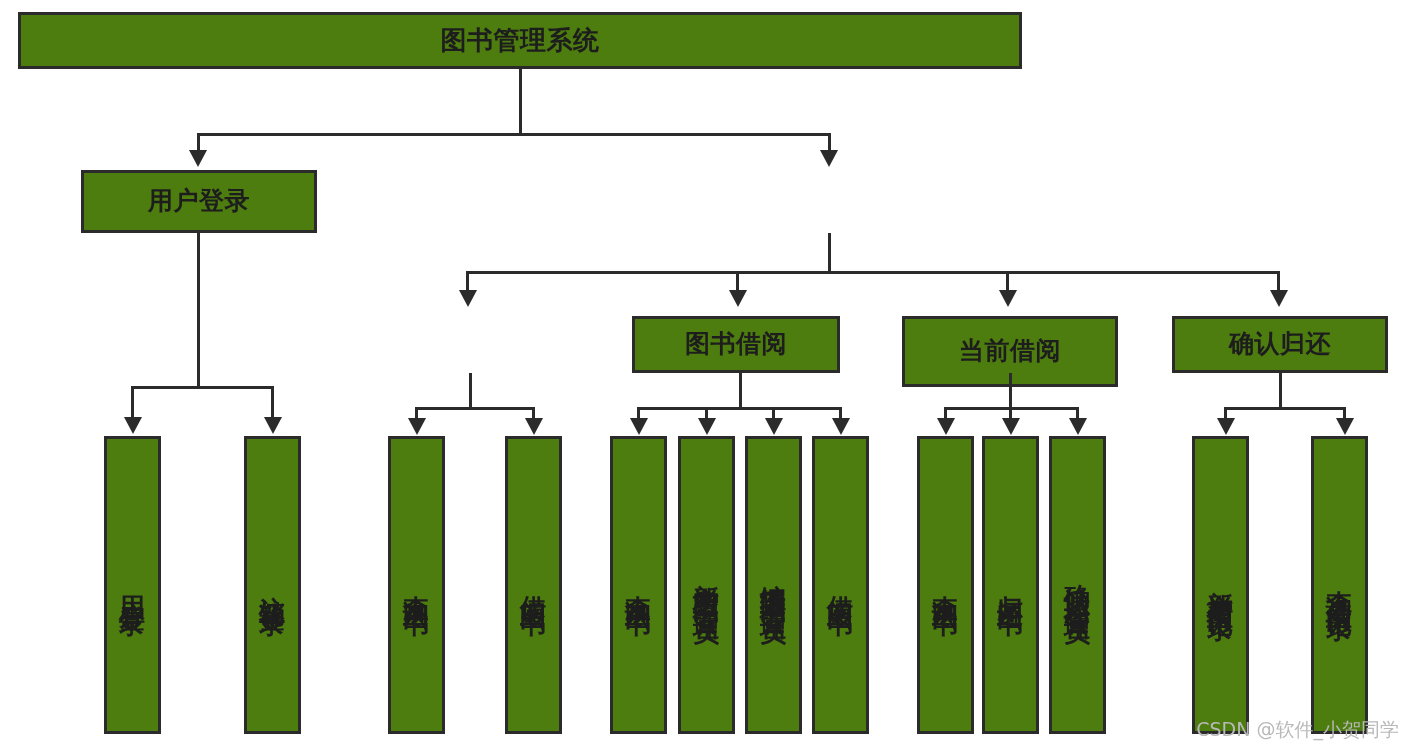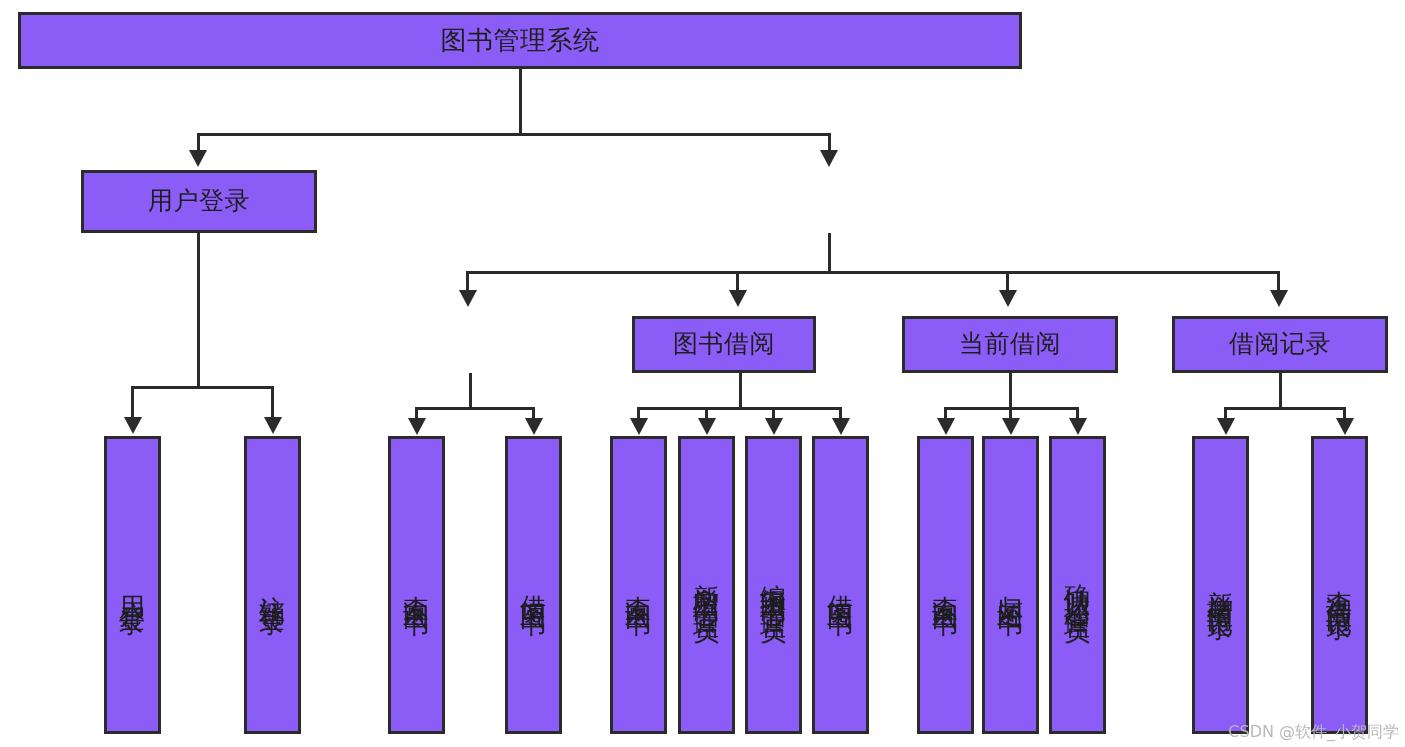--- a/index.html
+++ b/index.html
@@ -24,11 +24,12 @@
     position: absolute;
     box-sizing: border-box;
     border: 3px solid #2b2b2b;
-    background: #8b5cf6;
+    background: #4d7c0f;
     display: flex;
     align-items: center;
     justify-content: center;
     text-align: center;
+    font-weight: bold;
   }
   .node .label {
     display: block;

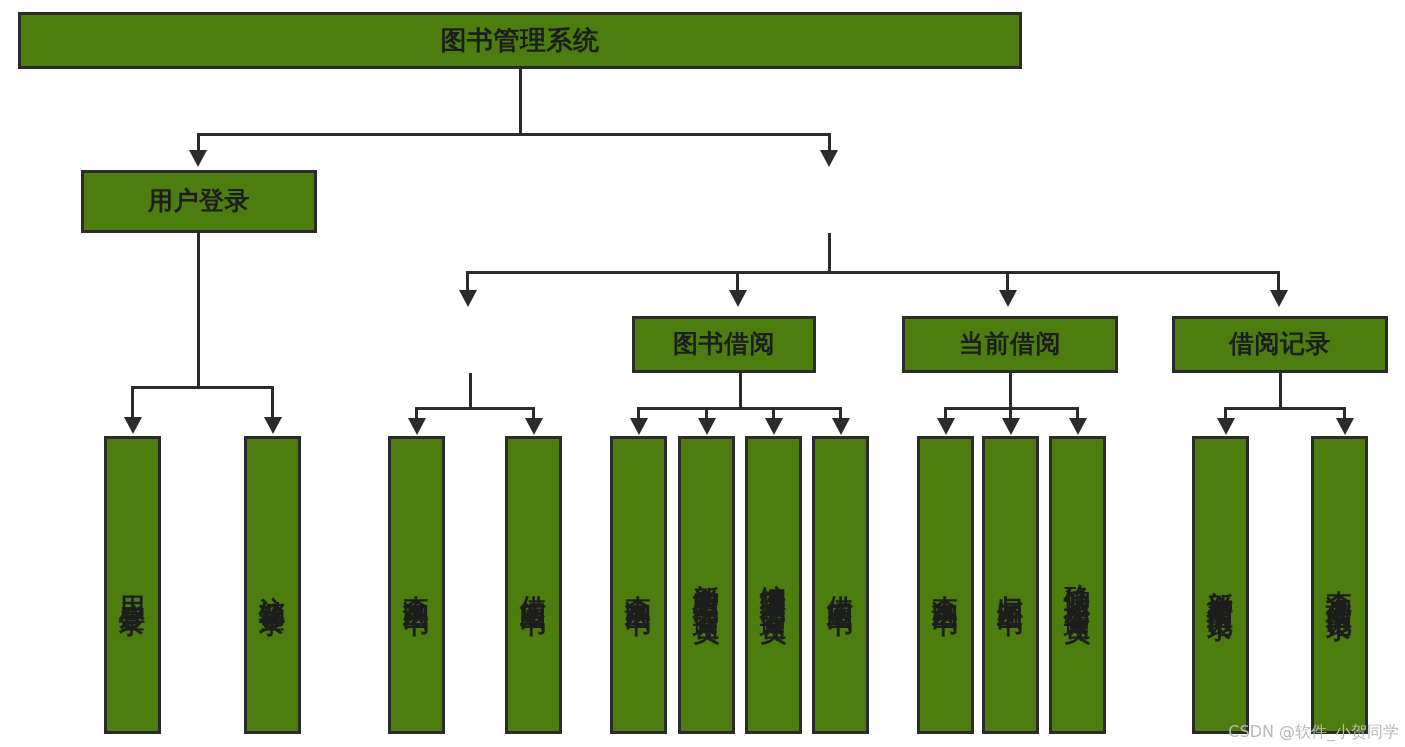--- a/index.html
+++ b/index.html
@@ -123,7 +123,7 @@
   <div class="arrow" style="left:999px; top:290px;"></div>
   <div class="arrow" style="left:1270px; top:290px;"></div>
 
-  <div class="node horiz" style="left:632px; top:316px; width:184px; height:57px;">
+  <div class="node horiz" style="left:632px; top:316px; width:208px; height:57px;">
     <span class="label">图书借阅</span>
   </div>
   <div class="node horiz" style="left:902px; top:316px; width:216px; height:57px;">

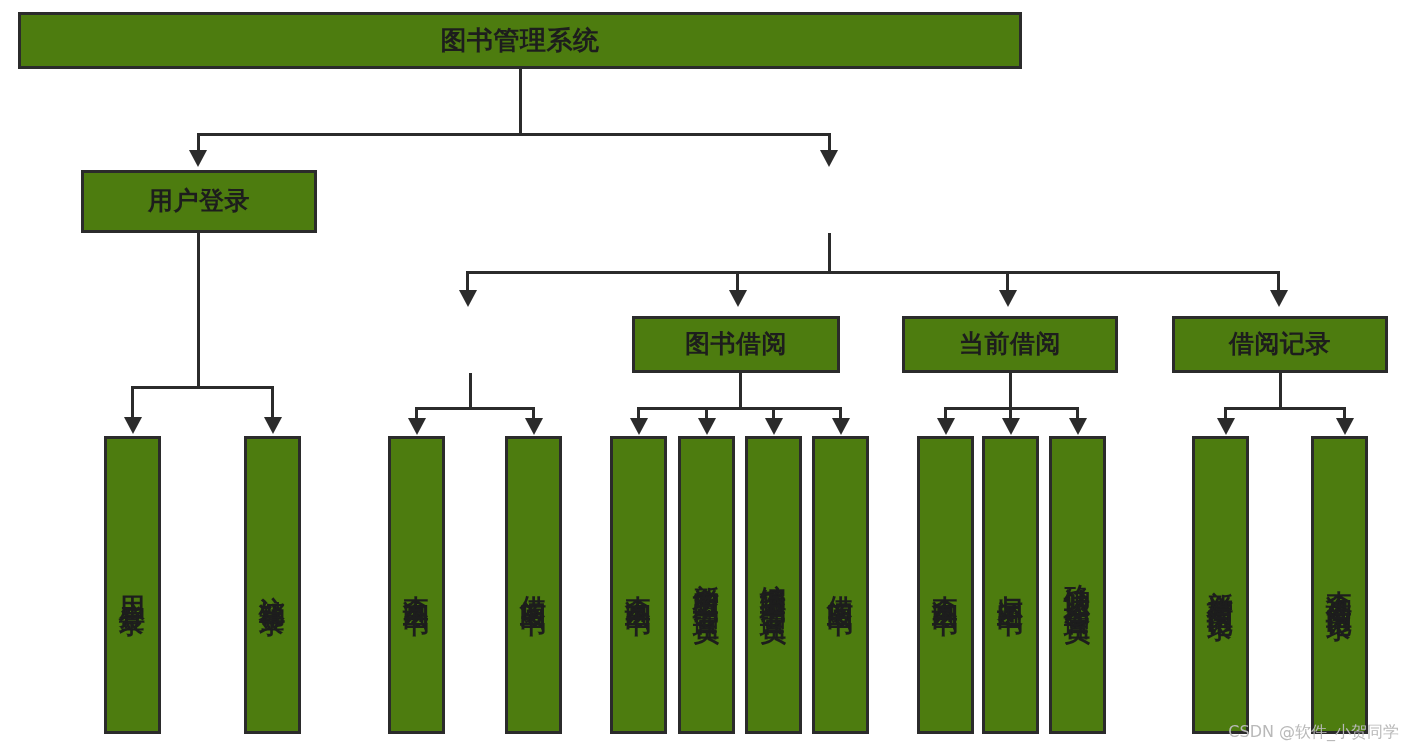--- a/index.html
+++ b/index.html
@@ -126,7 +126,7 @@
   <div class="node horiz" style="left:632px; top:316px; width:208px; height:57px;">
     <span class="label">图书借阅</span>
   </div>
-  <div class="node horiz" style="left:902px; top:316px; width:216px; height:57px;">
+  <div class="node horiz" style="left:902px; top:316px; width:216px; height:71px;">
     <span class="label">当前借阅</span>
   </div>
   <div class="node horiz" style="left:1172px; top:316px; width:216px; height:57px;">

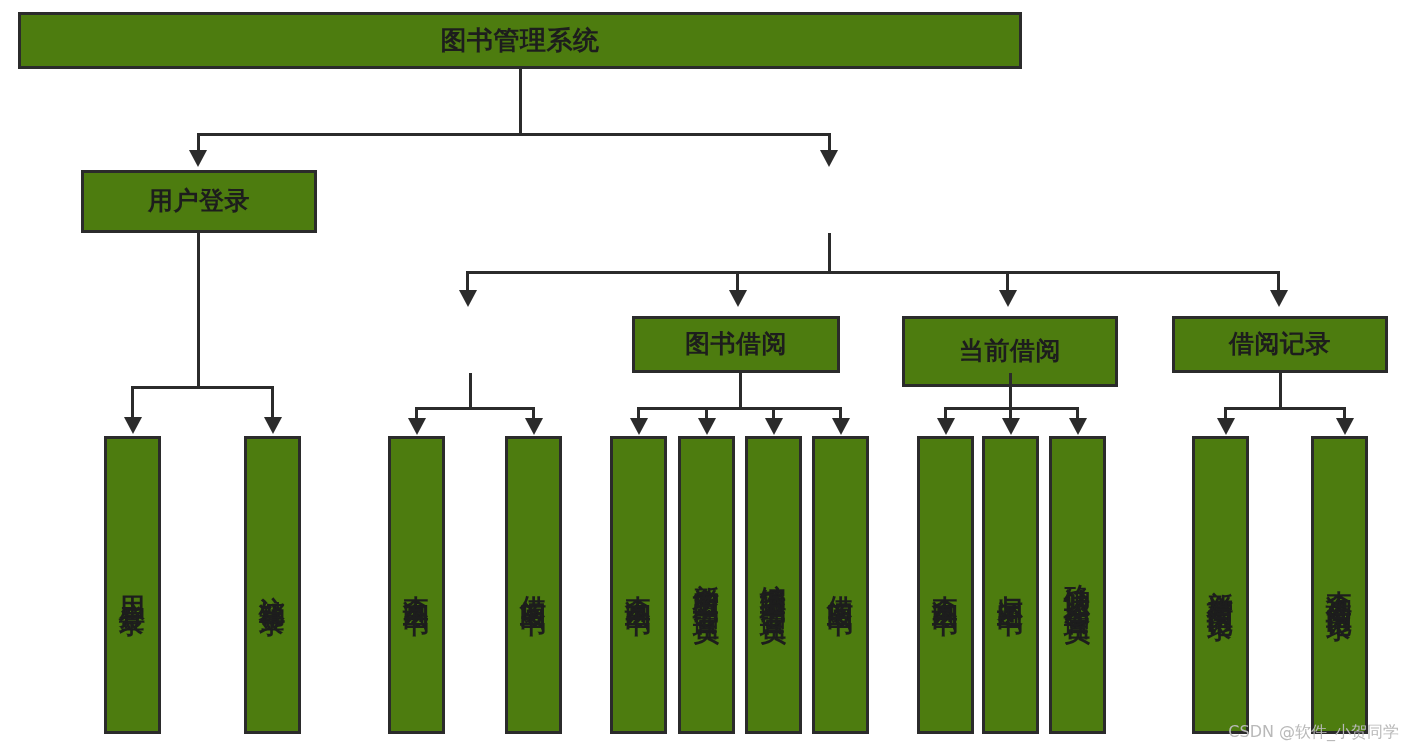--- a/index.html
+++ b/index.html
@@ -130,7 +130,7 @@
     <span class="label">当前借阅</span>
   </div>
   <div class="node horiz" style="left:1172px; top:316px; width:216px; height:57px;">
-    <span class="label">借阅记录</span>
+    <span class="label">确认归还</span>
   </div>
 
   <div class="ln v" style="left:469px; top:373px; height:36px;"></div>

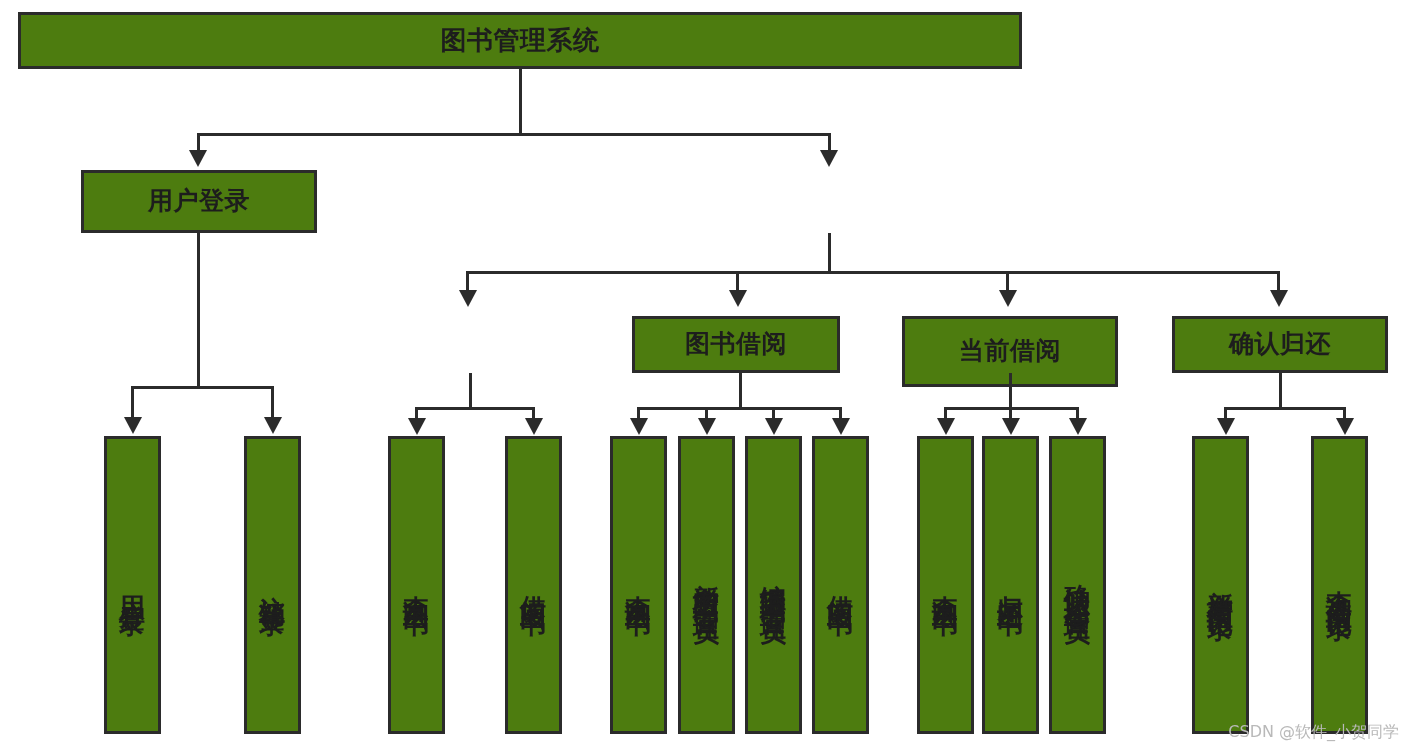--- a/index.html
+++ b/index.html
@@ -78,7 +78,7 @@
     position: absolute;
     right: 6px;
     bottom: 4px;
-    font-size: 16px;
+    font-size: 19px;
     color: #b9b9b9;
     white-space: nowrap;
     font-family: "DejaVu Sans", "Liberation Sans", sans-serif;

